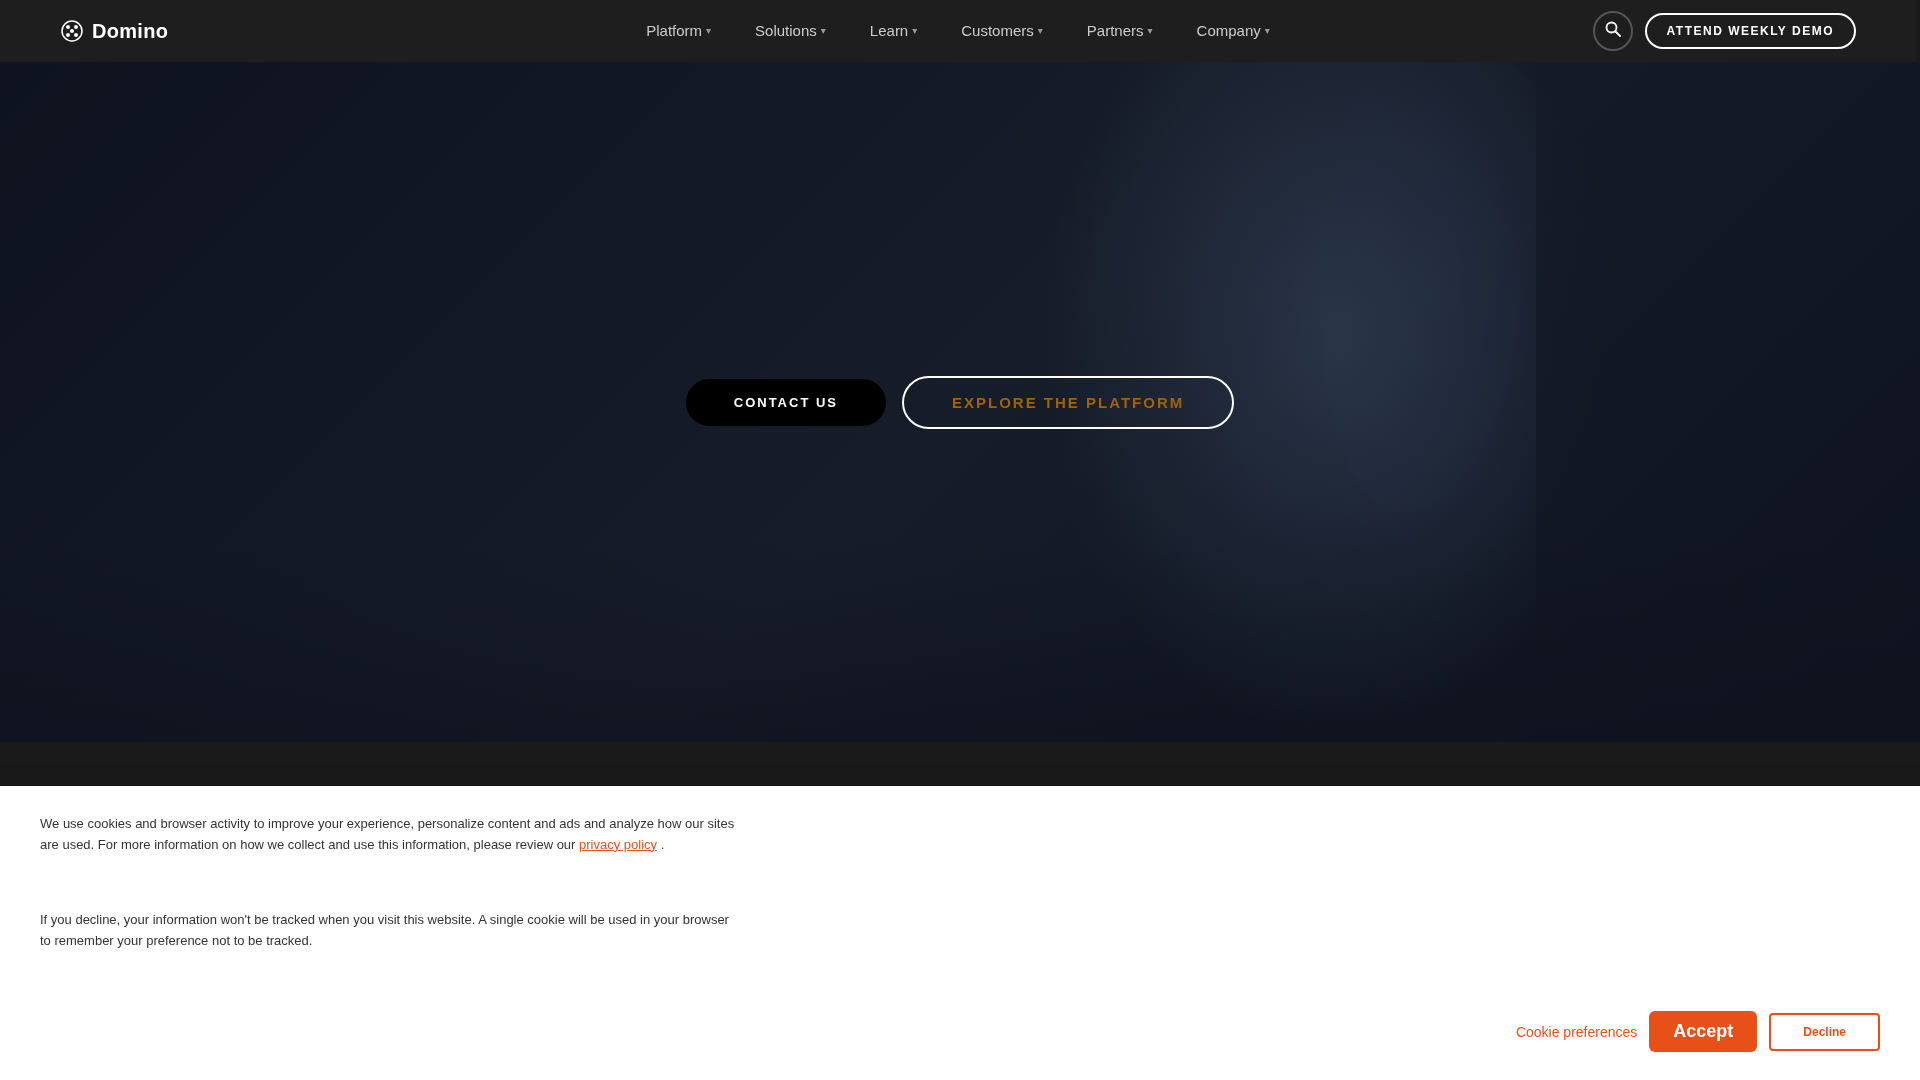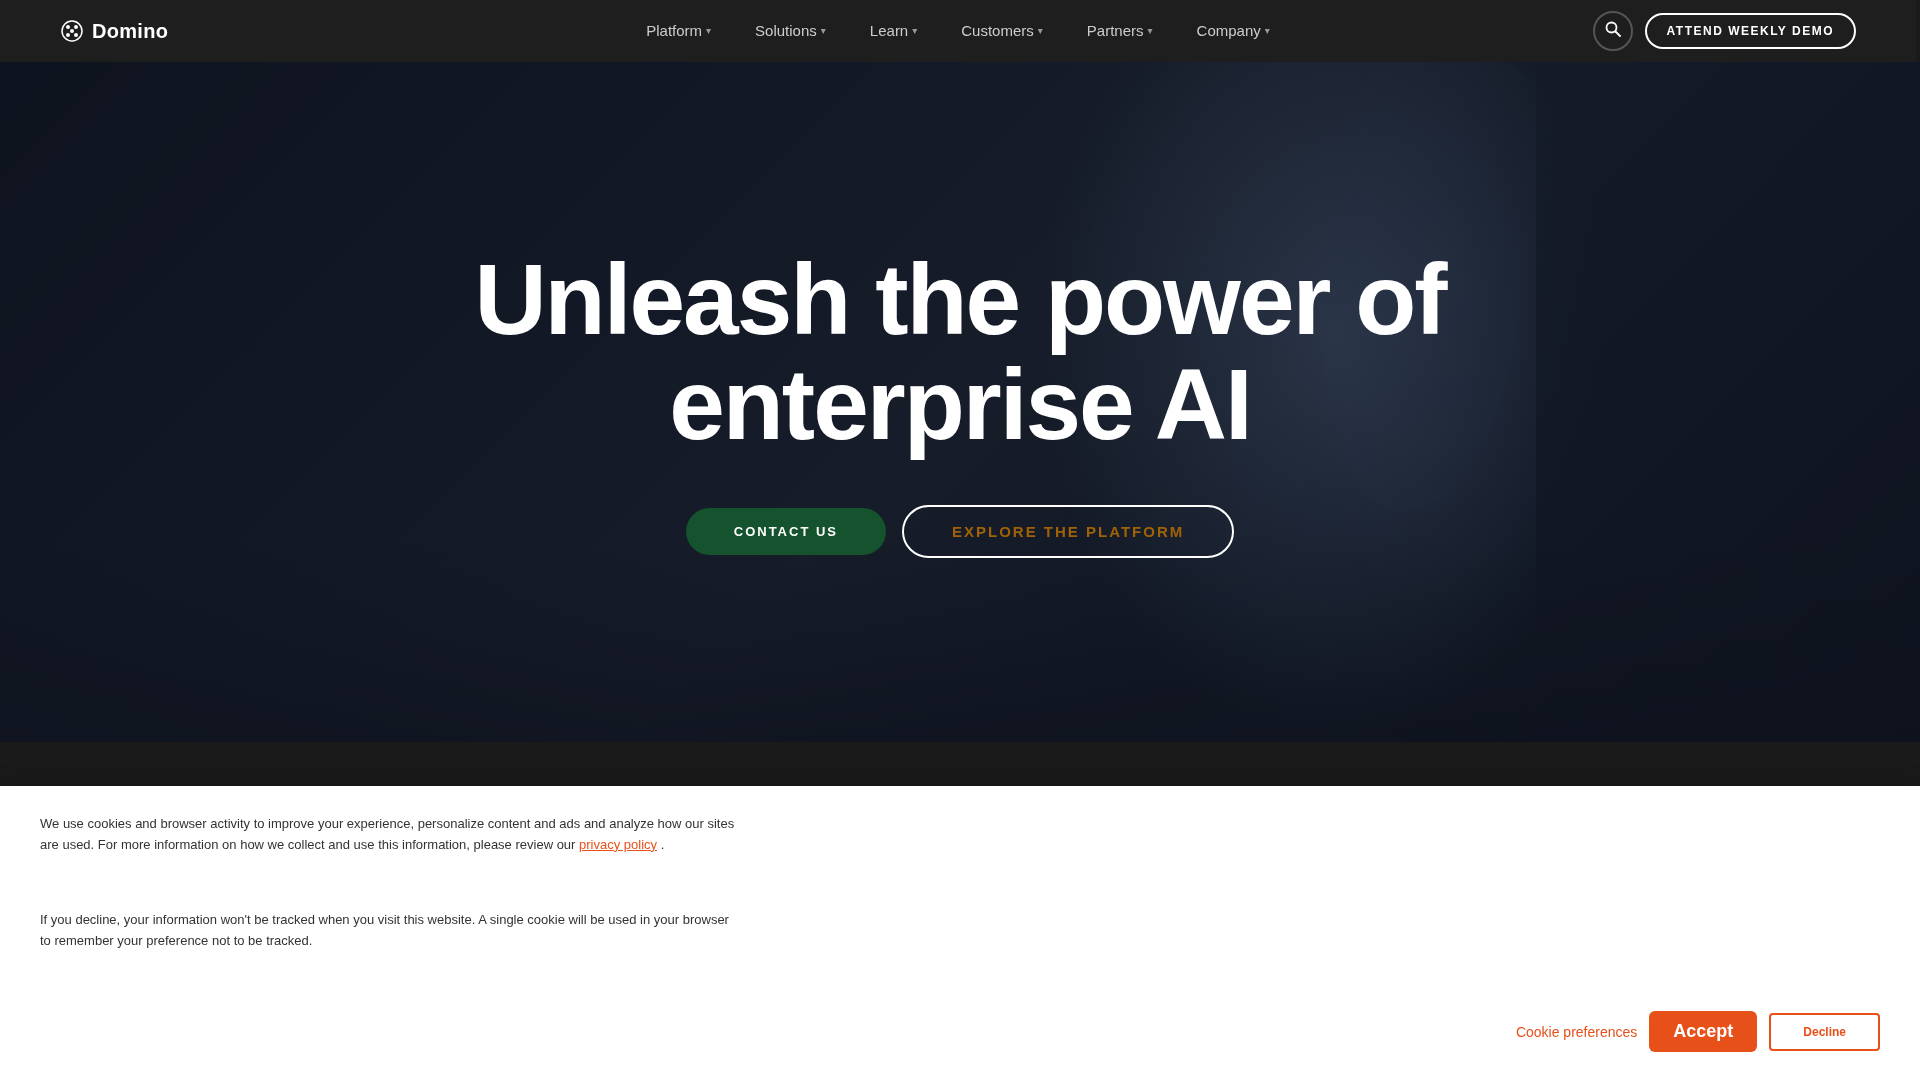--- a/index.html
+++ b/index.html
@@ -328,10 +328,6 @@
   <div class="hero-figure"></div>
 
   <div class="hero-content">
-    <h1 class="hero-title">
-      <span>Unleash the power of</span><br>
-      <span>enterprise AI</span>
-    </h1>
     <div class="hero-buttons">
       <button class="btn-contact">CONTACT US</button>
       <button class="btn-explore">EXPLORE THE PLATFORM</button>

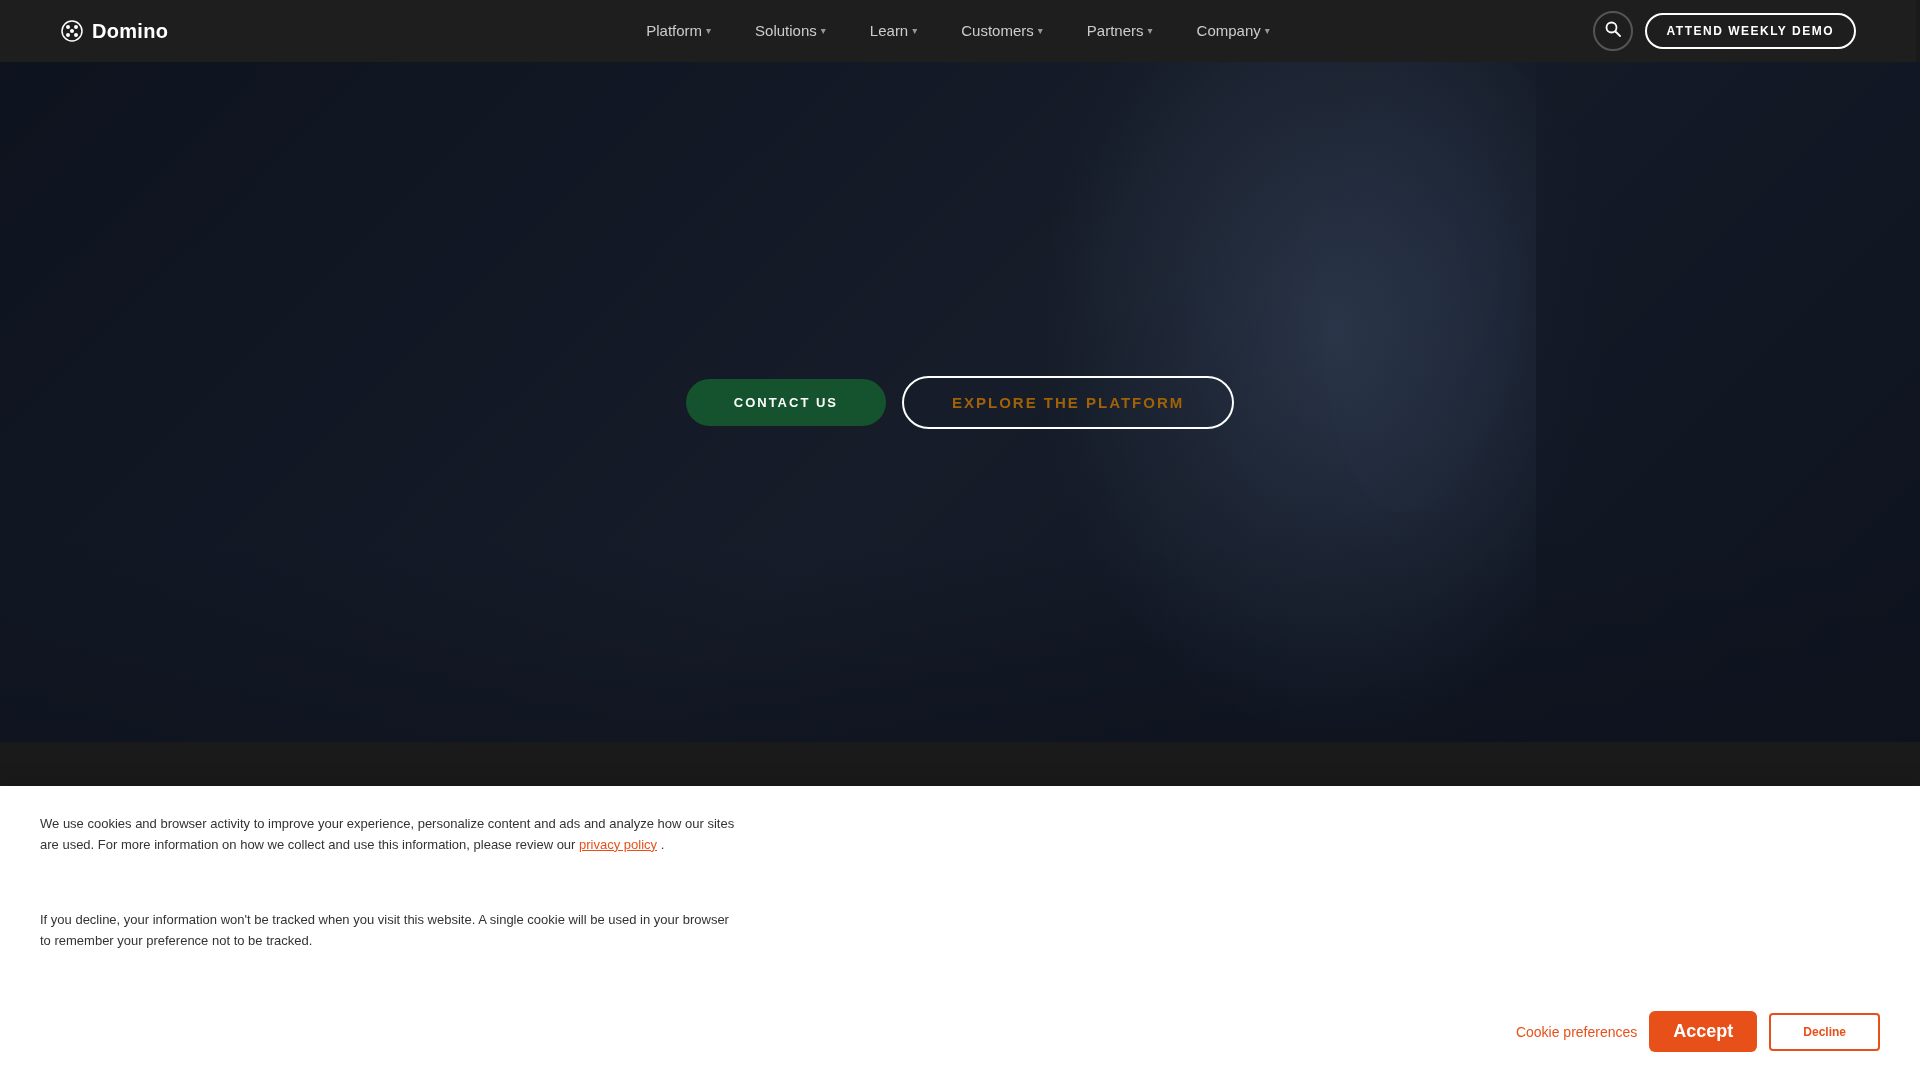--- a/index.html
+++ b/index.html
@@ -141,7 +141,7 @@
       align-items: center;
     }
     .btn-contact {
-      background: #14532d;
+      background: #000000;
       color: #fff;
       border: none;
       padding: 16px 48px;

